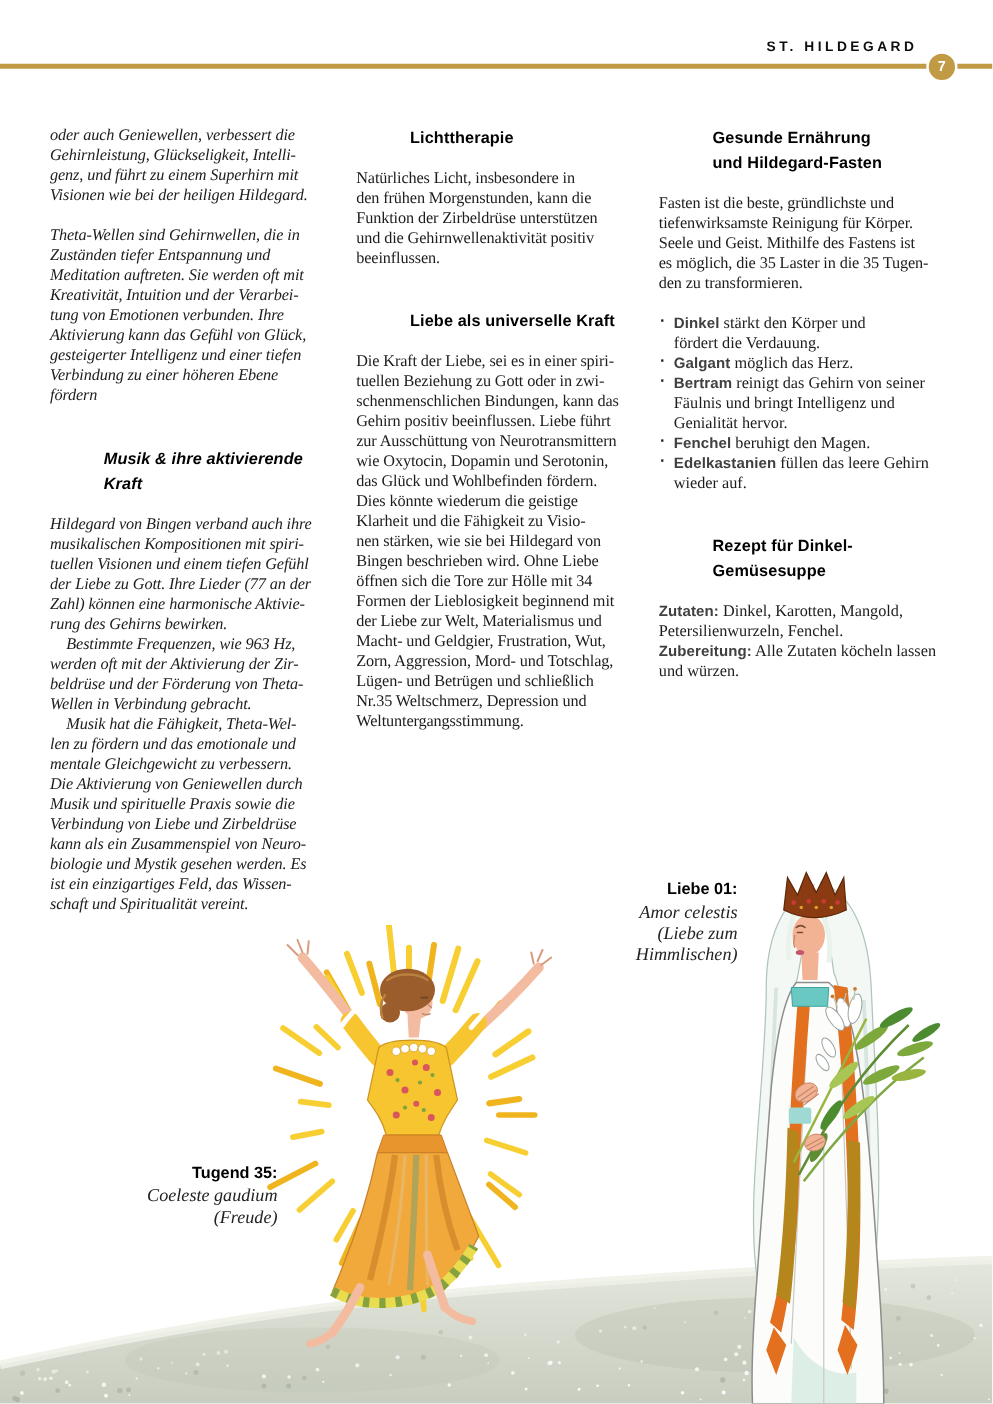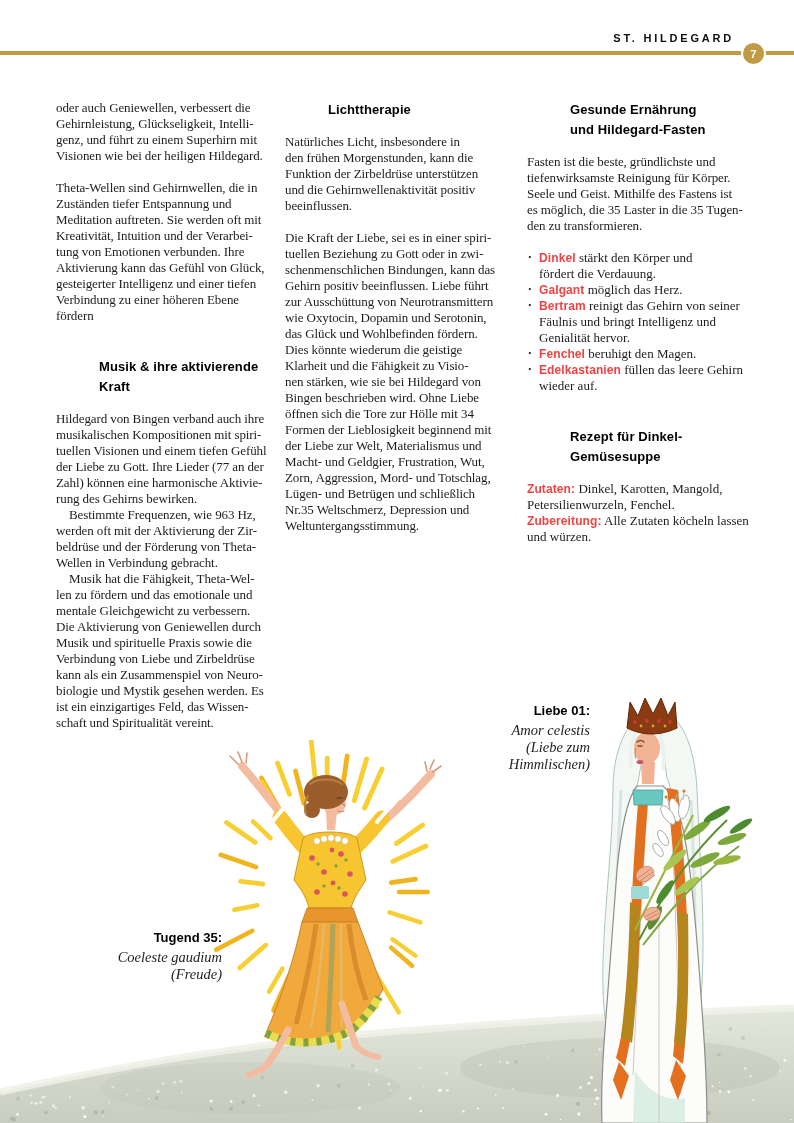--- a/index.html
+++ b/index.html
@@ -24,7 +24,7 @@
 
   
   .col{position:absolute;top:100px;width:234px;}
-  .col1{left:56px;}
+  .col1{left:40px;font-style:italic;}
   .col2{left:285px;}
   .col3{left:527px;}
 

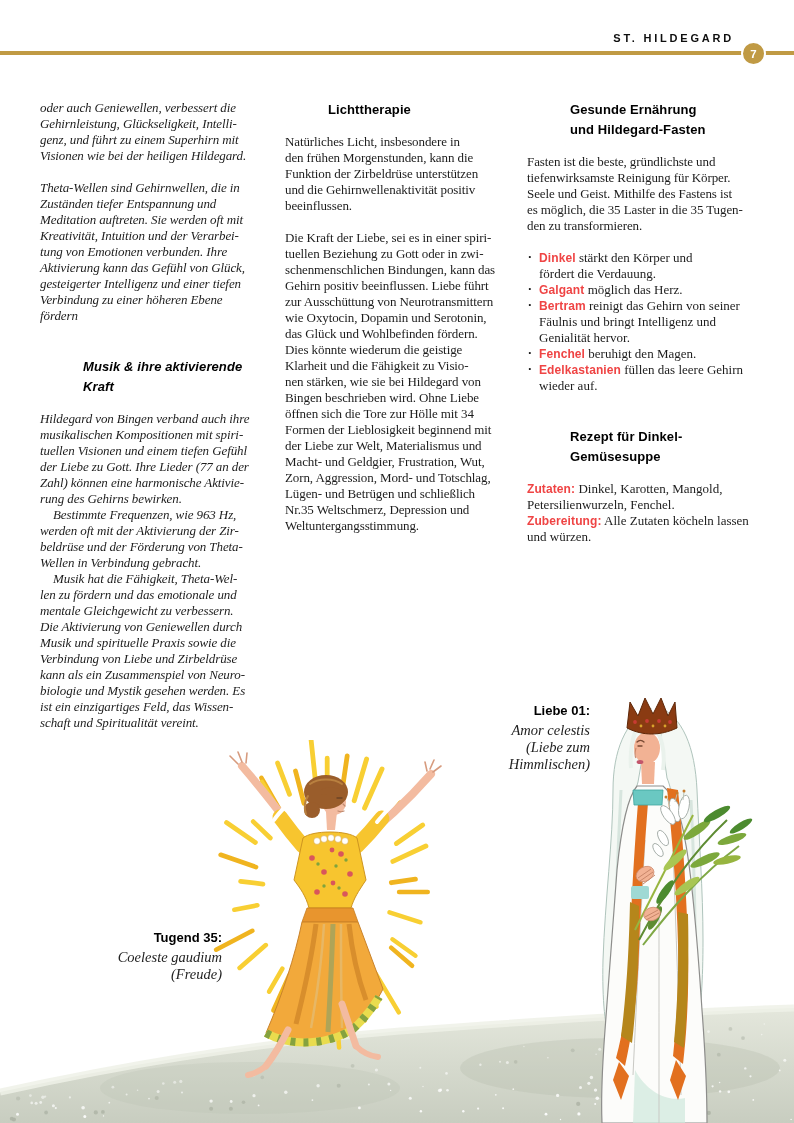--- a/index.html
+++ b/index.html
@@ -244,6 +244,7 @@
 Funktion der Zirbeldrüse unterstützen
 und die Gehirnwellenaktivität positiv
 beeinflussen.</p>
+    <h3 class="heading mt">Liebe als universelle Kraft</h3>
     <p class="body">Die Kraft der Liebe, sei es in einer spiri-
 tuellen Beziehung zu Gott oder in zwi-
 schenmenschlichen Bindungen, kann das

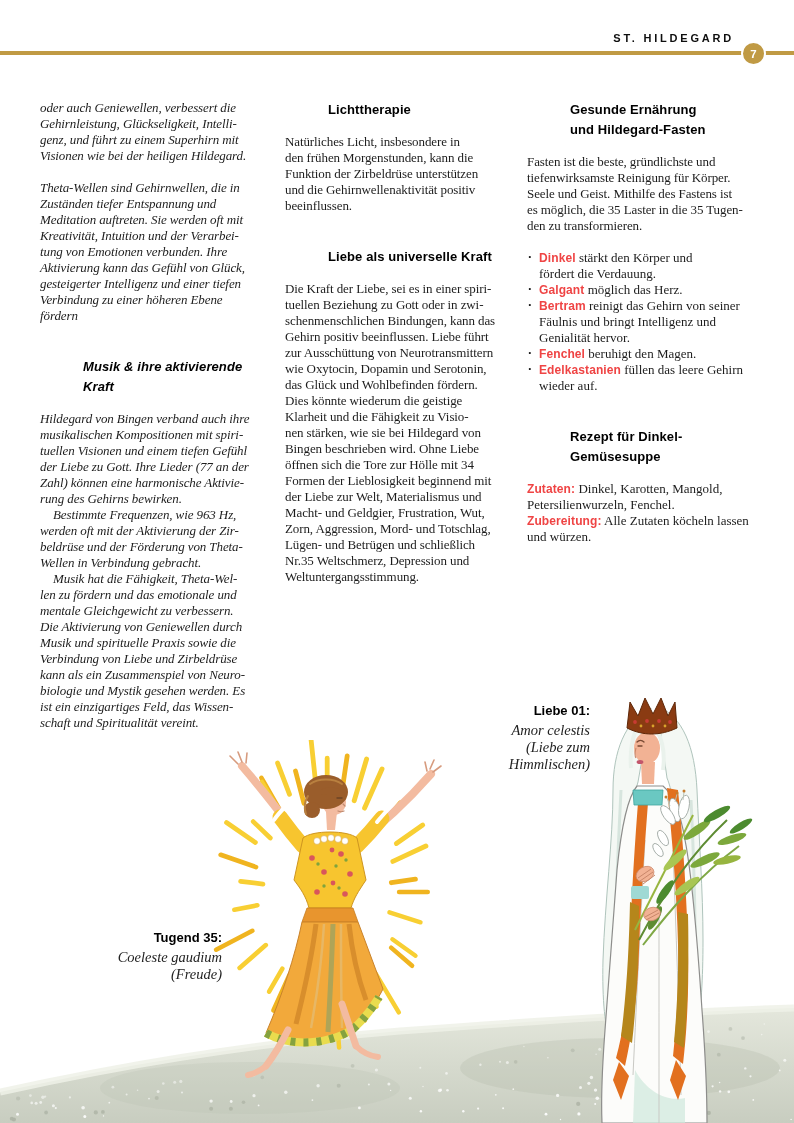--- a/index.html
+++ b/index.html
@@ -45,7 +45,7 @@
   .food-list{list-style:none;margin:0 0 0 0;padding:0;font-size:13px;line-height:16px;}
   .food-list li{position:relative;padding-left:12px;white-space:pre-line;}
   .food-list li::before{content:"\00B7";position:absolute;left:1px;top:-1px;font-weight:700;font-family:"Liberation Sans",sans-serif;}
-  .term{font-family:"Liberation Sans",sans-serif;font-weight:700;font-size:12px;letter-spacing:0.1px;color:#ef4444;}
+  .term{font-family:"Liberation Sans",sans-serif;font-weight:700;font-size:12px;letter-spacing:0.1px;color:#404040;}
   .rest{white-space:pre-line;}
 
   .recipe-line{font-size:13px;line-height:16px;white-space:pre-line;}

